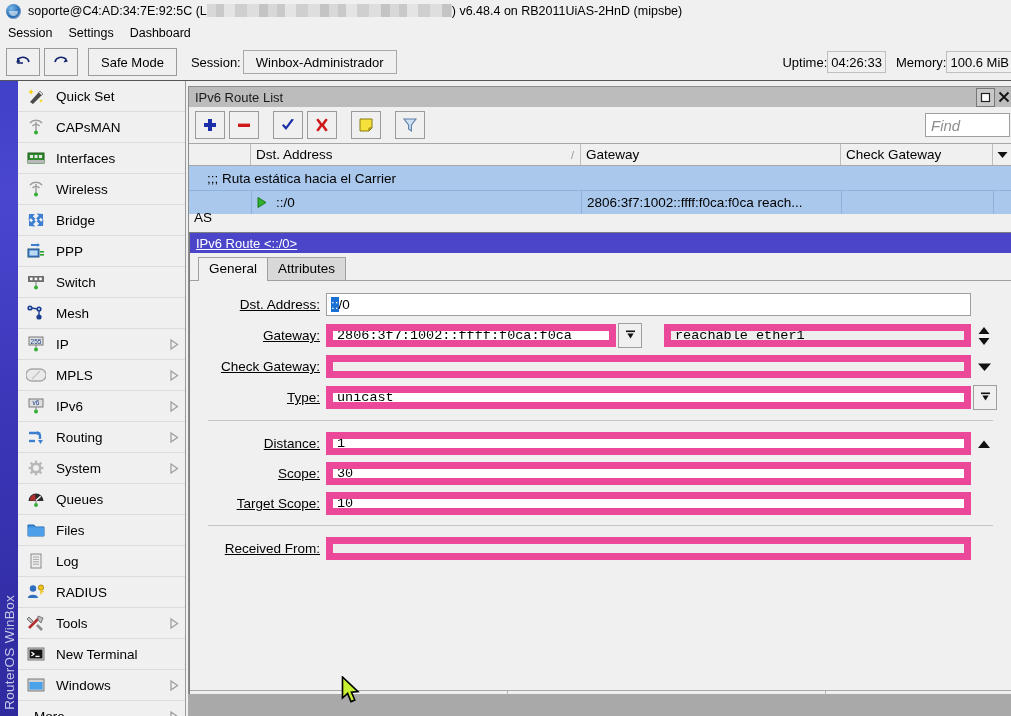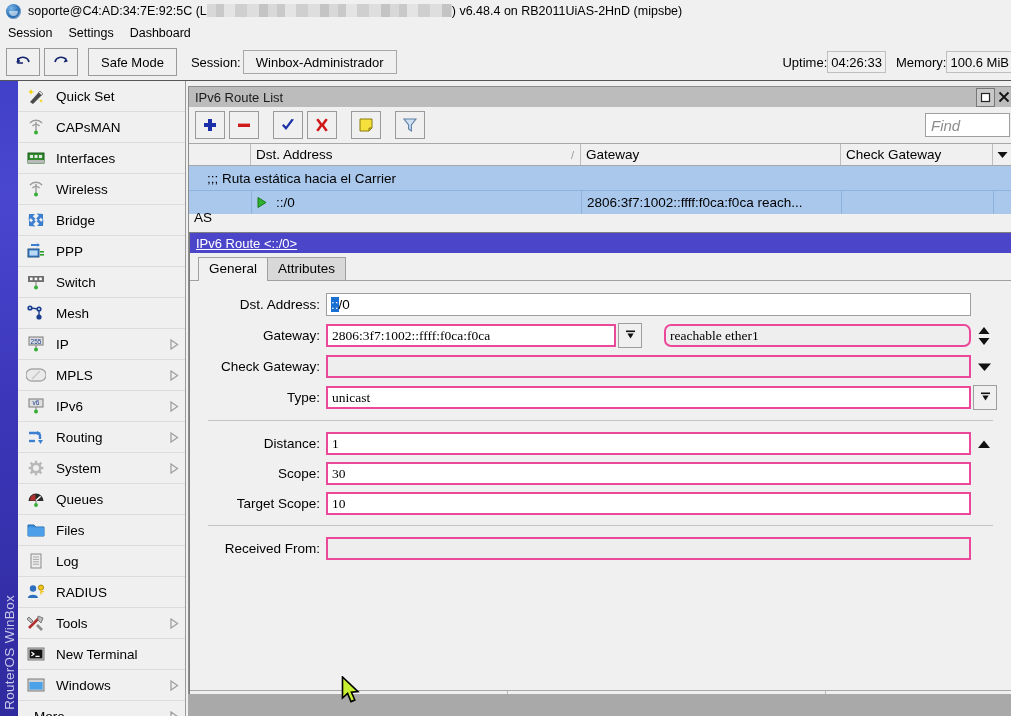--- a/index.html
+++ b/index.html
@@ -209,7 +209,7 @@
   .frow { display: flex; align-items: center; margin-bottom: 7px; }
   .flabel {
     width: 120px; text-align: right; padding-right: 6px;
-    font-size: 13.5px; flex: none;
+    font-size: 13.5px; flex: none; text-decoration: underline;
   }
   .finput {
     height: 23px; border: 2px solid #ec4899; background: #fff;

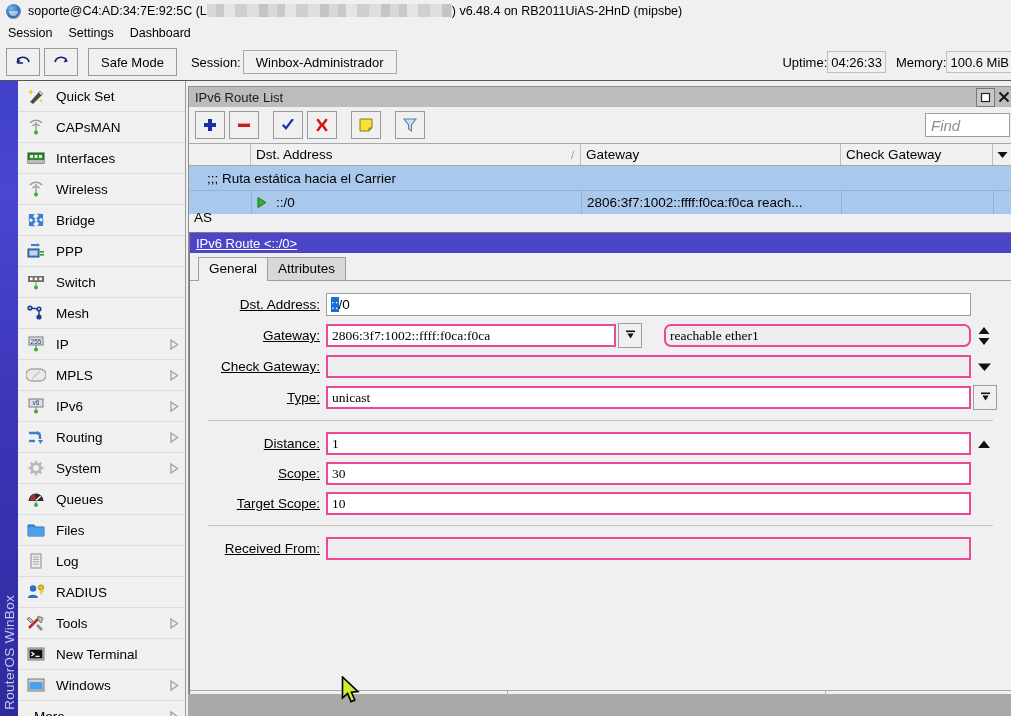--- a/index.html
+++ b/index.html
@@ -212,8 +212,8 @@
     font-size: 13.5px; flex: none; text-decoration: underline;
   }
   .finput {
-    height: 23px; border: 2px solid #ec4899; background: #fff;
-    font-family: Liberation Serif, serif; font-size: 13.5px;
+    height: 23px; border: 7px solid #ec4899; background: #fff;
+    font-family: Liberation Mono, monospace; font-size: 13.5px;
     padding: 0 0 0 4px; box-sizing: border-box; color: #000;
   }
   .finput.grey { background: #eeeeee; }

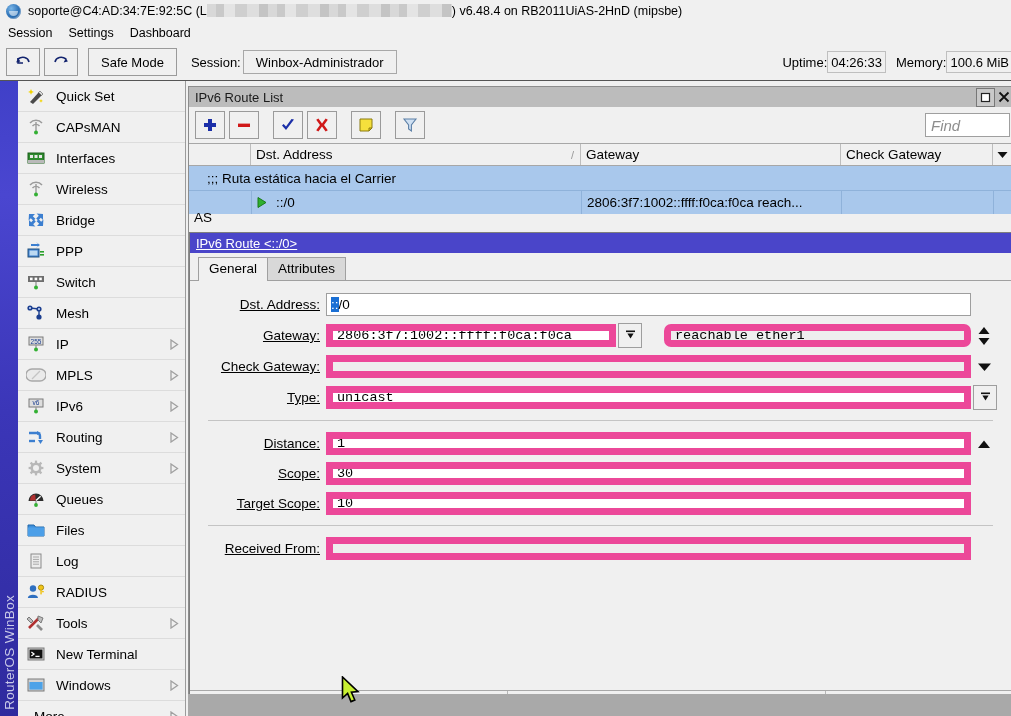--- a/index.html
+++ b/index.html
@@ -730,7 +730,7 @@
               <path d="M3.4 4.6 h6.2 l-3.1 5z" fill="#111"></path>
             </svg>
           </div>
-          <input class="finput grey flex1" style="margin-left: 22px; border-radius: 7px;" type="text" readonly="" value="reachable ether1">
+          <input class="finput grey flex1" style="margin-left: 22px;" type="text" readonly="" value="reachable ether1">
           <div class="spin">
             <svg width="14" height="20" viewBox="0 0 14 20">
               <path d="M7 1 L12.5 8 L1.5 8z" fill="#111"></path>

